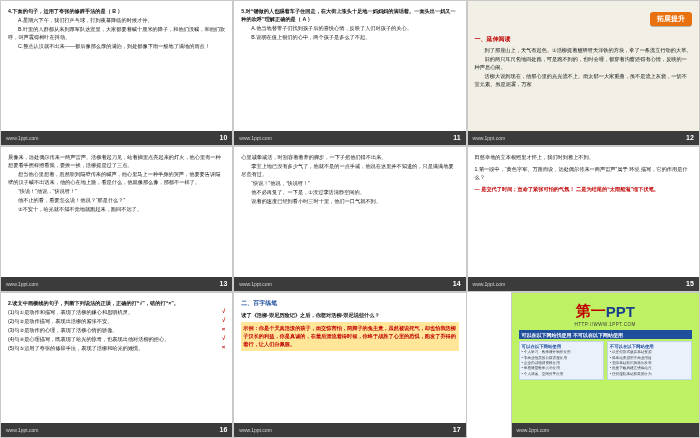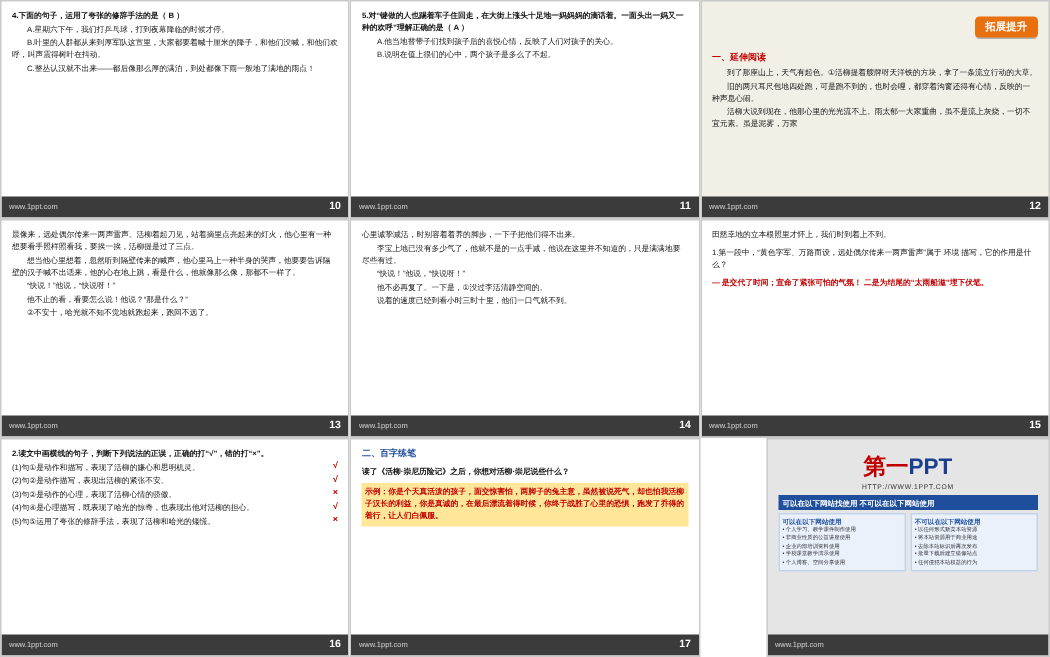--- a/index.html
+++ b/index.html
@@ -51,7 +51,7 @@
     box-shadow:0 1px 0 rgba(0,0,0,.25);
   }
   
-  .s18{background:#e5e5e5;margin-left:44px;}
+  .s18{background:#bef264;margin-left:44px;}
   .logo-wrap{text-align:center;padding-top:3px;}
   .logo-1{color:#c00000;font-weight:bold;font-size:15px;letter-spacing:0px;display:inline-block;vertical-align:middle;}
   .logo-ppt{color:#1a3f8f;font-weight:bold;font-size:15px;display:inline-block;vertical-align:middle;}

